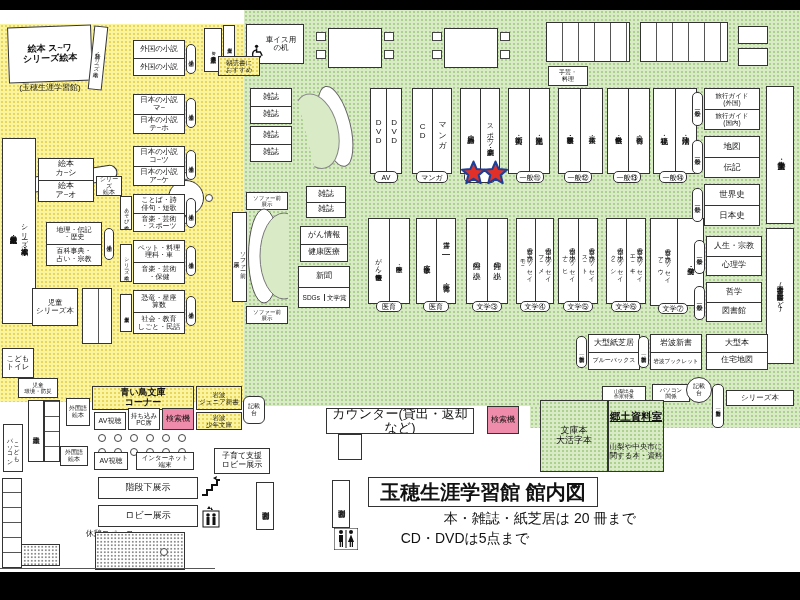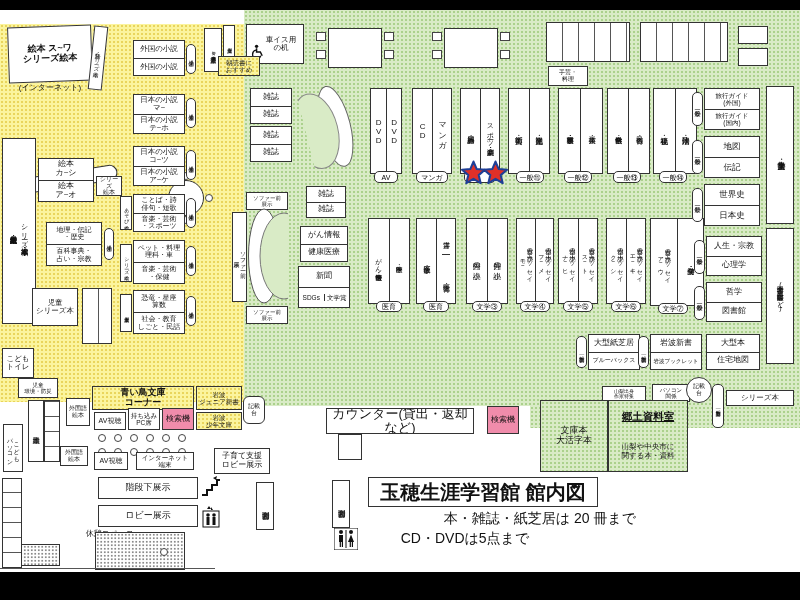--- a/index.html
+++ b/index.html
@@ -51,7 +51,7 @@
   <div class="b" style="left:8px;top:16px;width:84px;height:56px;font-size:9px;font-weight:bold;transform:rotate(-2deg);">絵本 ス~ワ
 シリーズ絵本</div>
   <div class="b v" style="left:91px;top:16px;width:14px;height:64px;font-size:5.5px;transform:rotate(6deg);">昔話・シリーズ絵本</div>
-  <div class="b nb" style="left:2px;top:72px;width:96px;height:12px;font-size:8px;">(インターネット)</div>
+  <div class="b nb" style="left:2px;top:72px;width:96px;height:12px;font-size:8px;">(玉穂生涯学習館)</div>
   <div class="b" style="left:10px;top:162px;width:108px;height:16px;font-size:8px;border-radius:8px;transform:rotate(-9deg);">ちしきの絵本</div>
 
   <div class="b" style="left:168px;top:170px;width:36px;height:36px;border-radius:50%;"></div>

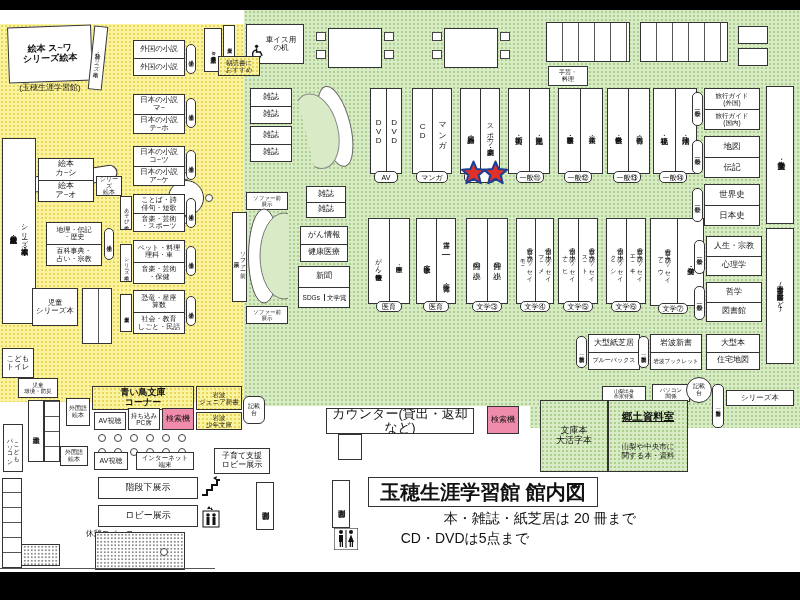--- a/index.html
+++ b/index.html
@@ -454,7 +454,7 @@
     <div style="font-size:8px;">岩波新書</div>
     <div style="font-size:5.5px;">岩波ブックレット</div>
   </div>
-  <div class="b cellcol" style="left:706px;top:324px;width:54px;height:36px;font-size:8px;">
+  <div class="b cellcol" style="left:706px;top:324px;width:62px;height:36px;font-size:8px;">
     <div>大型本</div>
     <div>住宅地図</div>
   </div>

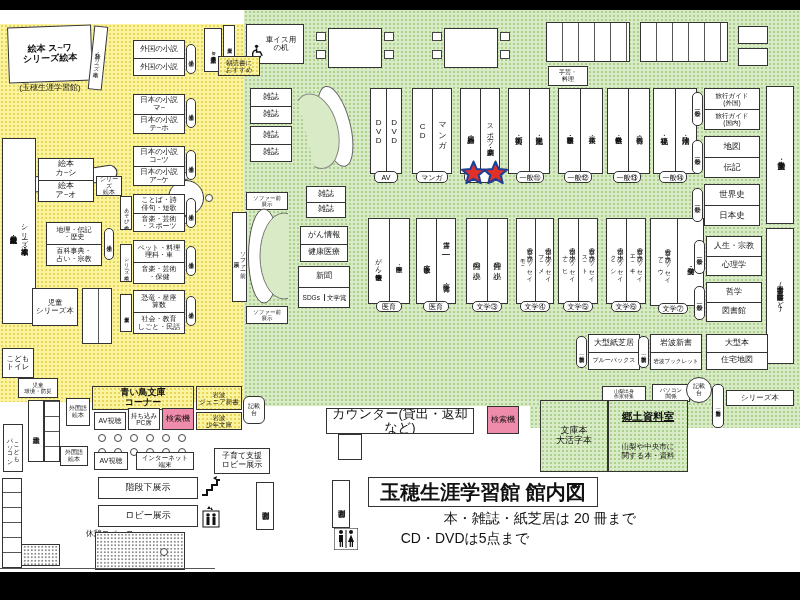--- a/index.html
+++ b/index.html
@@ -470,7 +470,7 @@
 
   <div class="b zg" style="left:540px;top:390px;width:68px;height:72px;font-size:9px;">文庫本
 大活字本</div>
-  <div class="b zg cellcol" style="left:608px;top:390px;width:80px;height:72px;">
+  <div class="b zg cellcol" style="left:608px;top:390px;width:56px;height:72px;">
     <div style="flex:0.8;font-size:10.5px;font-weight:bold;text-decoration:underline;">郷土資料室</div>
     <div style="font-size:7.5px;border-top:none;">山梨や中央市に
 関する本・資料</div>

